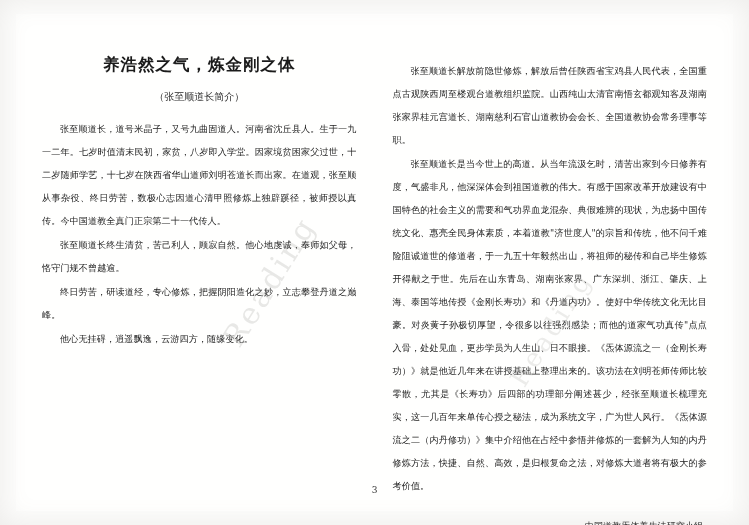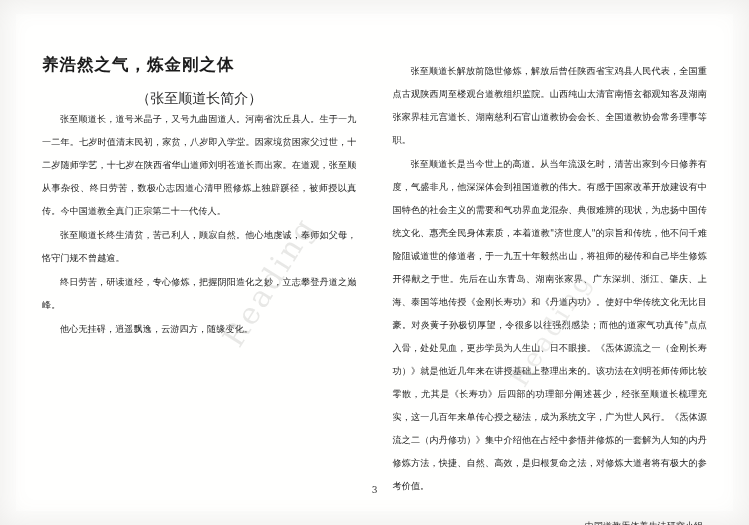--- a/index.html
+++ b/index.html
@@ -49,7 +49,7 @@
     font-family: "DejaVu Serif", "Liberation Serif", serif;
     font-size: 16.5px;
     font-weight: bold;
-    text-align: left;
+    text-align: center;
     letter-spacing: 1px;
     color: #1b1b1b;
     margin: 14px 0 14px 0;

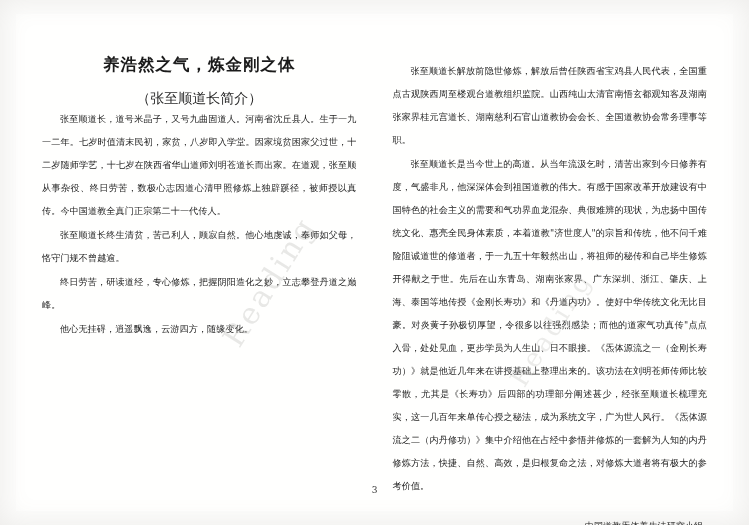--- a/index.html
+++ b/index.html
@@ -56,9 +56,10 @@
   }
   .subtitle {
     font-family: "DejaVu Serif", "Liberation Serif", serif;
-    font-size: 14px;
+    font-size: 10px;
     text-align: center;
     color: #2a2a2a;
+    margin-bottom: 14px;
   }
   p.body {
     font-family: "DejaVu Serif", "Liberation Serif", serif;

